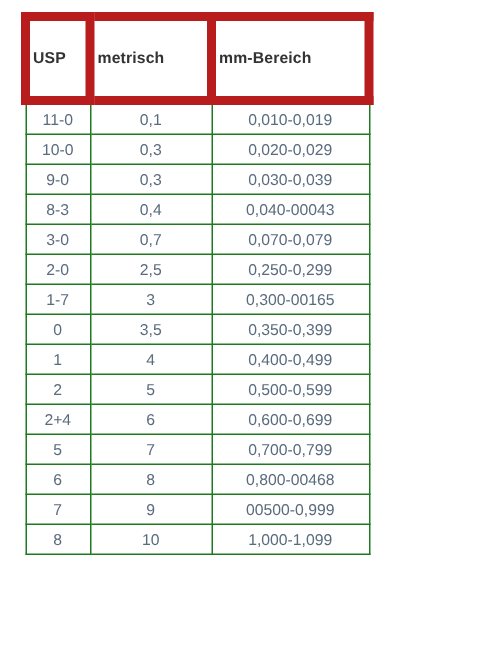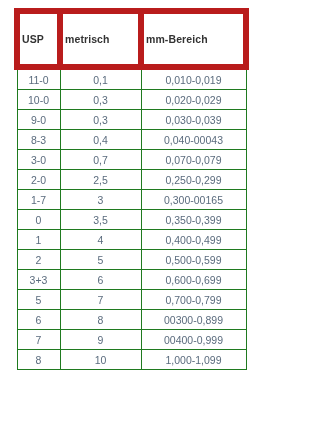--- a/index.html
+++ b/index.html
@@ -126,7 +126,7 @@
           <td>0,500-0,599</td>
         </tr>
         <tr>
-          <td>3+3</td>
+          <td>2+4</td>
           <td>6</td>
           <td>0,600-0,699</td>
         </tr>

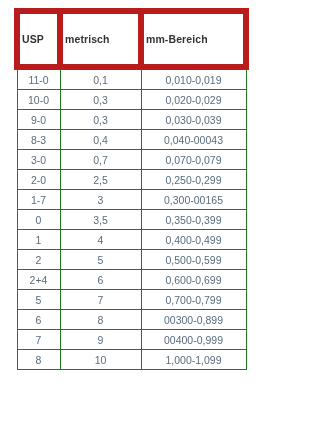--- a/index.html
+++ b/index.html
@@ -138,7 +138,7 @@
         <tr>
           <td>6</td>
           <td>8</td>
-          <td>00300-0,899</td>
+          <td>0,800-00468</td>
         </tr>
         <tr>
           <td>7</td>

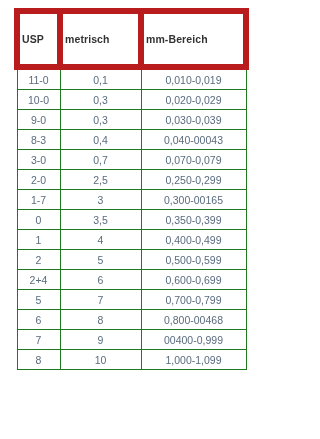--- a/index.html
+++ b/index.html
@@ -143,7 +143,7 @@
         <tr>
           <td>7</td>
           <td>9</td>
-          <td>00400-0,999</td>
+          <td>00500-0,999</td>
         </tr>
         <tr>
           <td>8</td>

